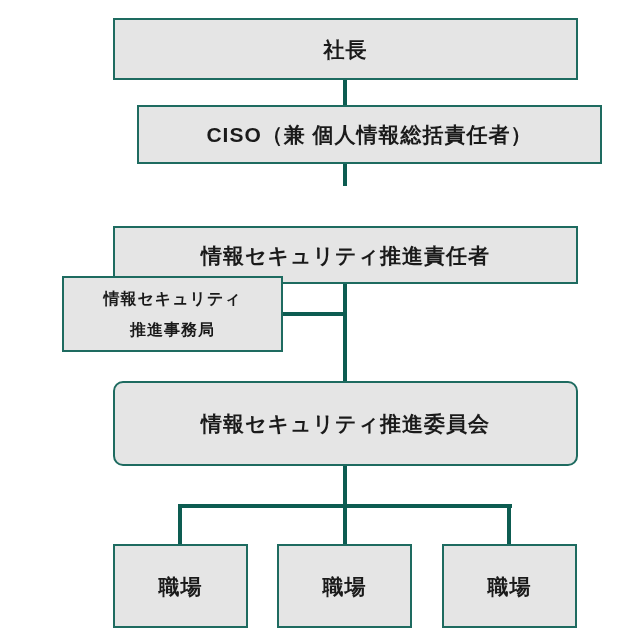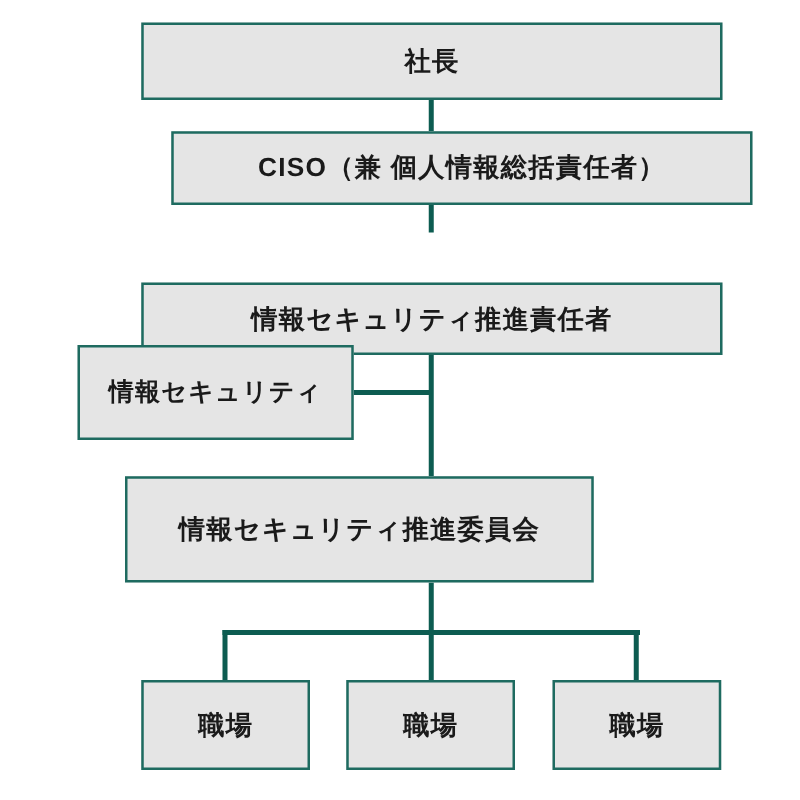--- a/index.html
+++ b/index.html
@@ -43,7 +43,7 @@
   .box-committee   { left: 100px; top: 381px; width: 375px; height: 85px; }
 
   
-  .box-secretariat { left: 62px;  top: 276px; width: 221px; height: 76px; font-size: 20px; }
+  .box-secretariat { left: 62px;  top: 276px; width: 221px; height: 76px; font-size: 16px; }
 
   
   .box-wp          { top: 544px; width: 135px; height: 72px; }

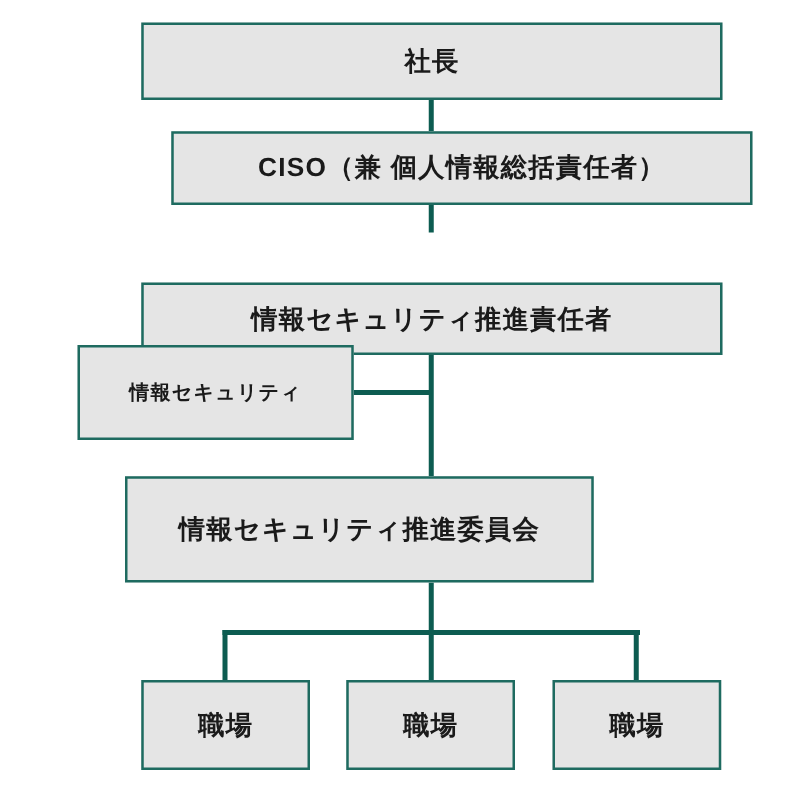--- a/index.html
+++ b/index.html
@@ -91,6 +91,7 @@
 
   <div class="node box-secretariat">
     <span>情報セキュリティ</span>
+    <span>推進事務局</span>
   </div>
 
   <div class="node box-committee">

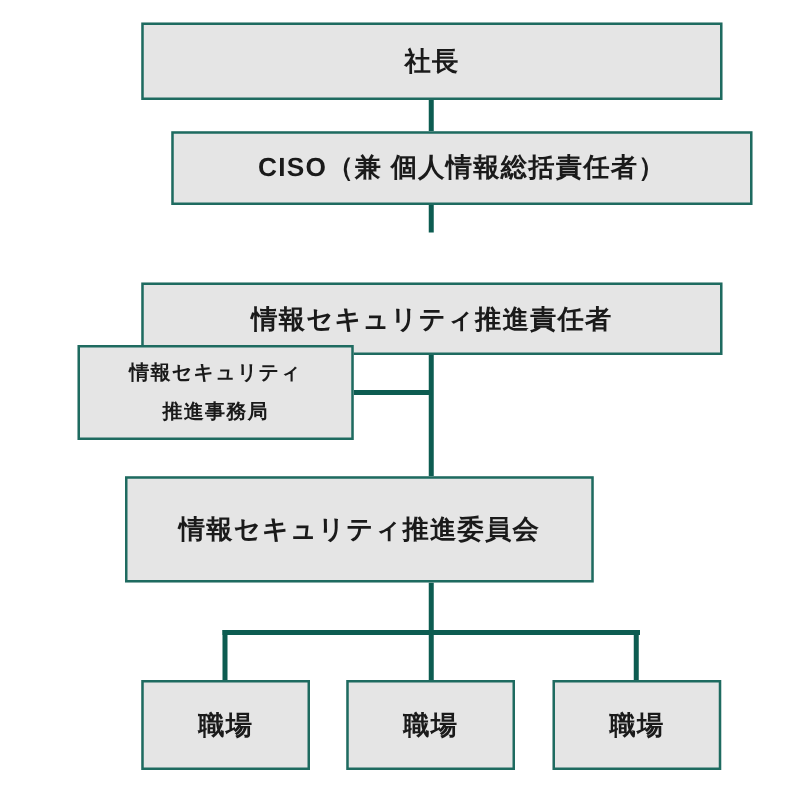--- a/index.html
+++ b/index.html
@@ -40,7 +40,7 @@
   .box-president   { left: 113px; top: 18px;  width: 465px; height: 62px; }
   .box-ciso        { left: 113px; top: 105px; width: 465px; height: 59px; margin-left: 24px; }
   .box-sec-manager { left: 113px; top: 186px; width: 465px; height: 58px; margin-top: 40px; }
-  .box-committee   { left: 100px; top: 381px; width: 375px; height: 85px; }
+  .box-committee   { left: 113px; top: 381px; width: 465px; height: 85px; border-radius: 10px; }
 
   
   .box-secretariat { left: 62px;  top: 276px; width: 221px; height: 76px; font-size: 16px; }

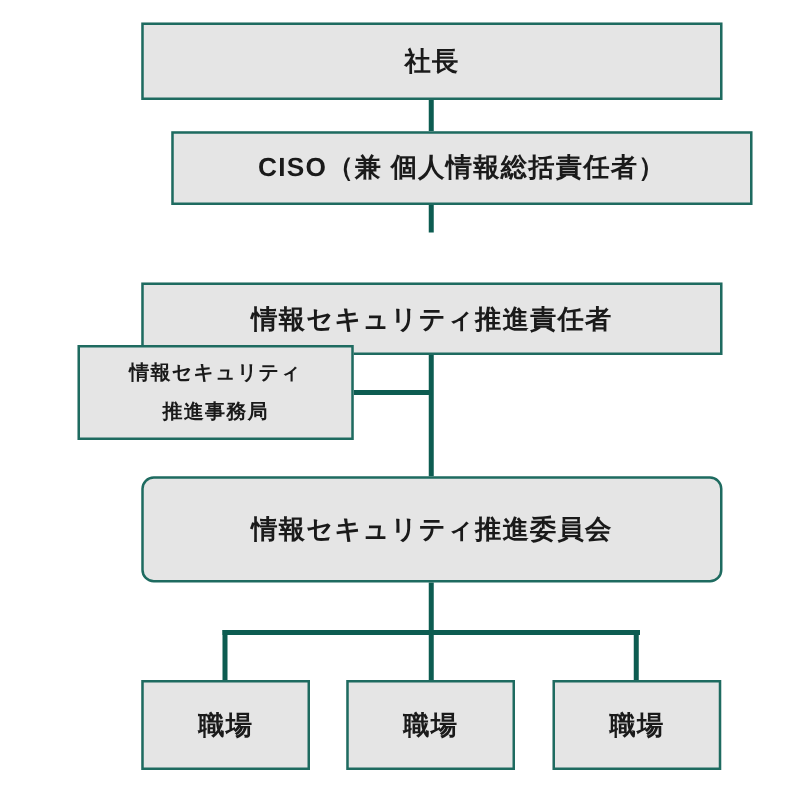--- a/index.html
+++ b/index.html
@@ -46,7 +46,7 @@
   .box-secretariat { left: 62px;  top: 276px; width: 221px; height: 76px; font-size: 16px; }
 
   
-  .box-wp          { top: 544px; width: 135px; height: 72px; }
+  .box-wp          { top: 544px; width: 135px; height: 84px; }
   .box-wp-1 { left: 113px; }
   .box-wp-2 { left: 277px; }
   .box-wp-3 { left: 442px; }

